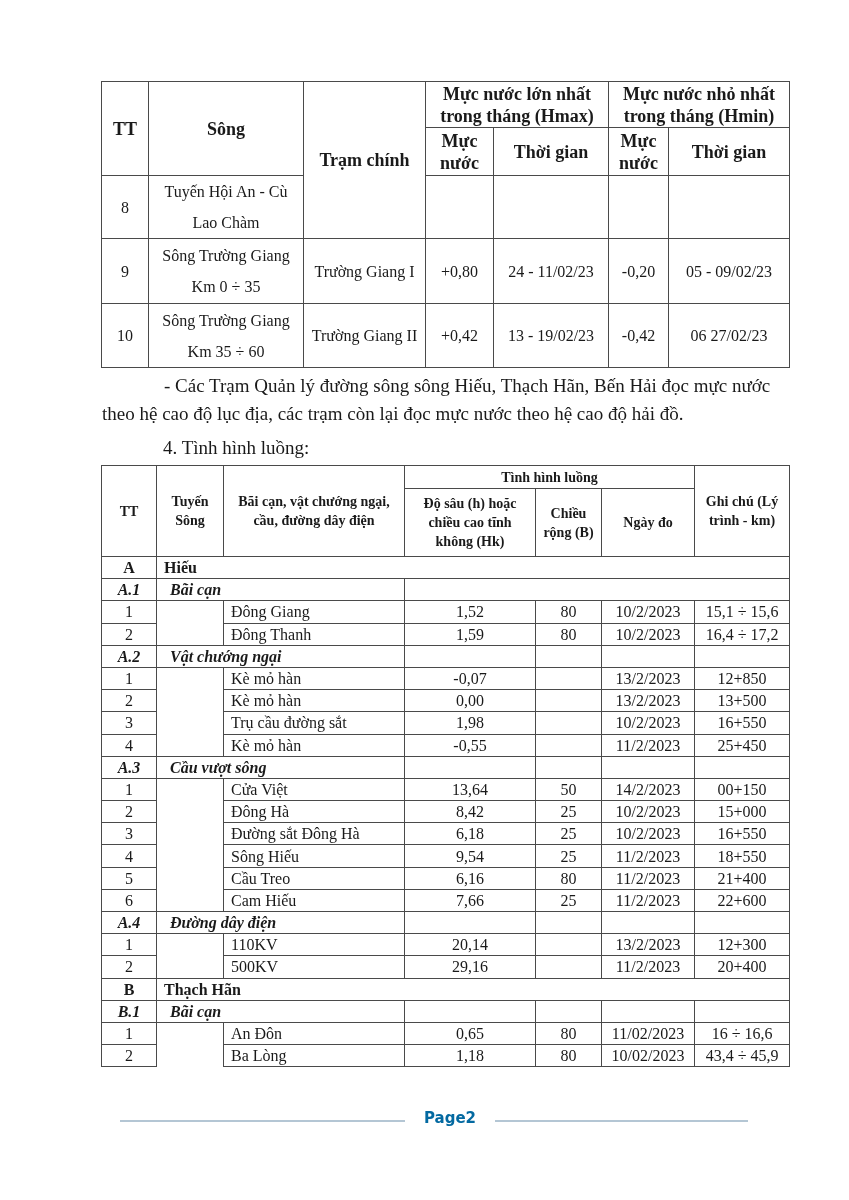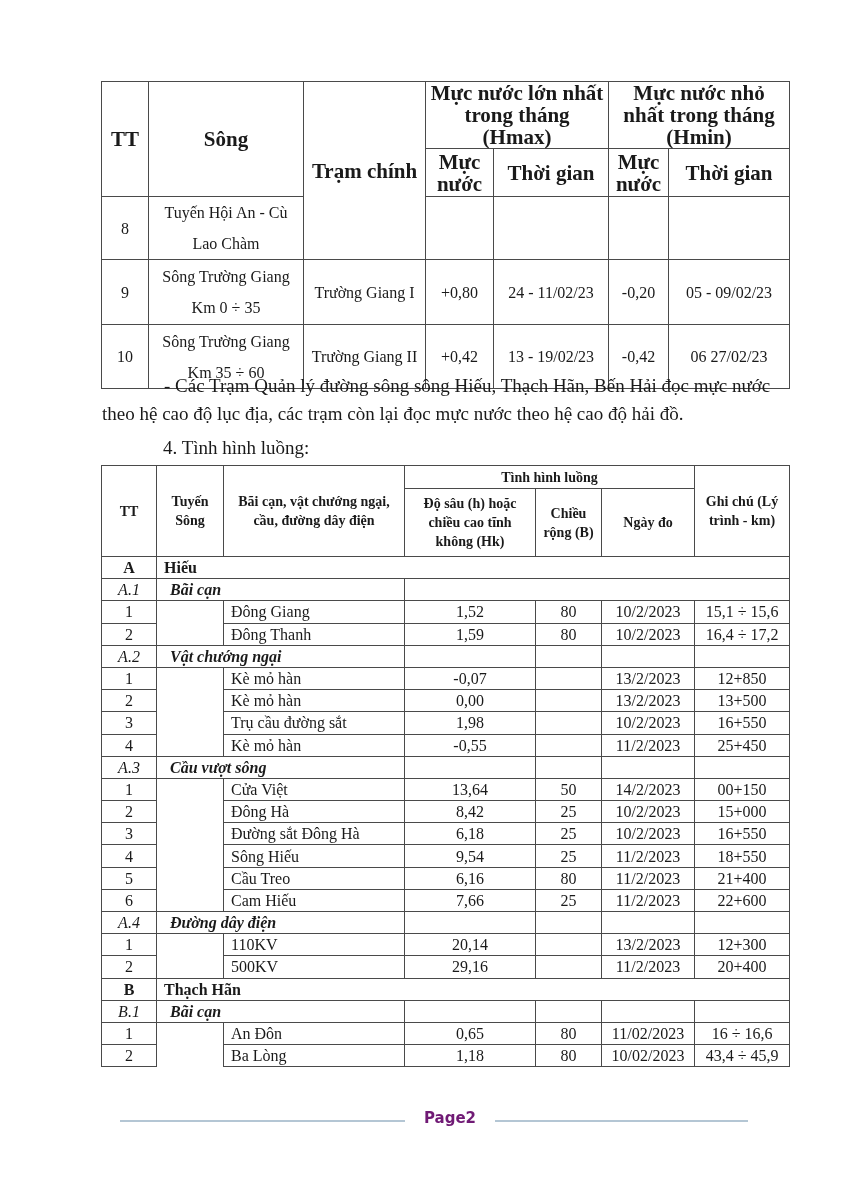--- a/index.html
+++ b/index.html
@@ -11,7 +11,7 @@
 
   
   #t1 { left:101px; top:81px; width:688px; font-size:16px; }
-  #t1 th { font-size:21px; line-height:22px; }
+  #t1 th { font-size:18px; line-height:22px; }
   #t1 td { line-height:31px; font-size:16px; }
 
   

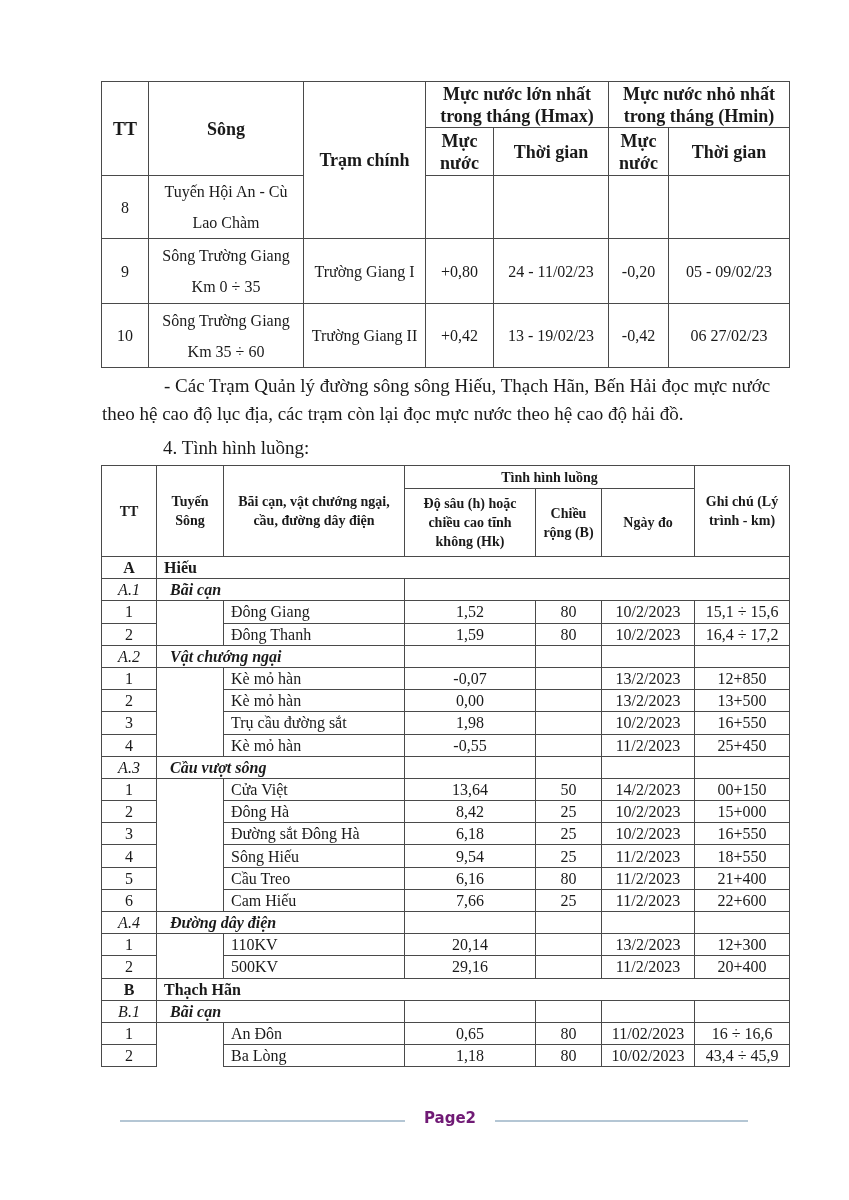--- a/index.html
+++ b/index.html
@@ -28,7 +28,7 @@
   #t2 td.sec { font-weight:bold; text-align:left; padding-left:7px; }
   #t2 td.sub { font-weight:bold; font-style:italic; text-align:left; padding-left:13px; }
   #t2 td.secid { font-weight:bold; }
-  #t2 td.subid { font-weight:normal; font-style:italic; }
+  #t2 td.subid { font-weight:bold; font-style:italic; }
   #t2 .noBottom { border-bottom:none; }
 
   

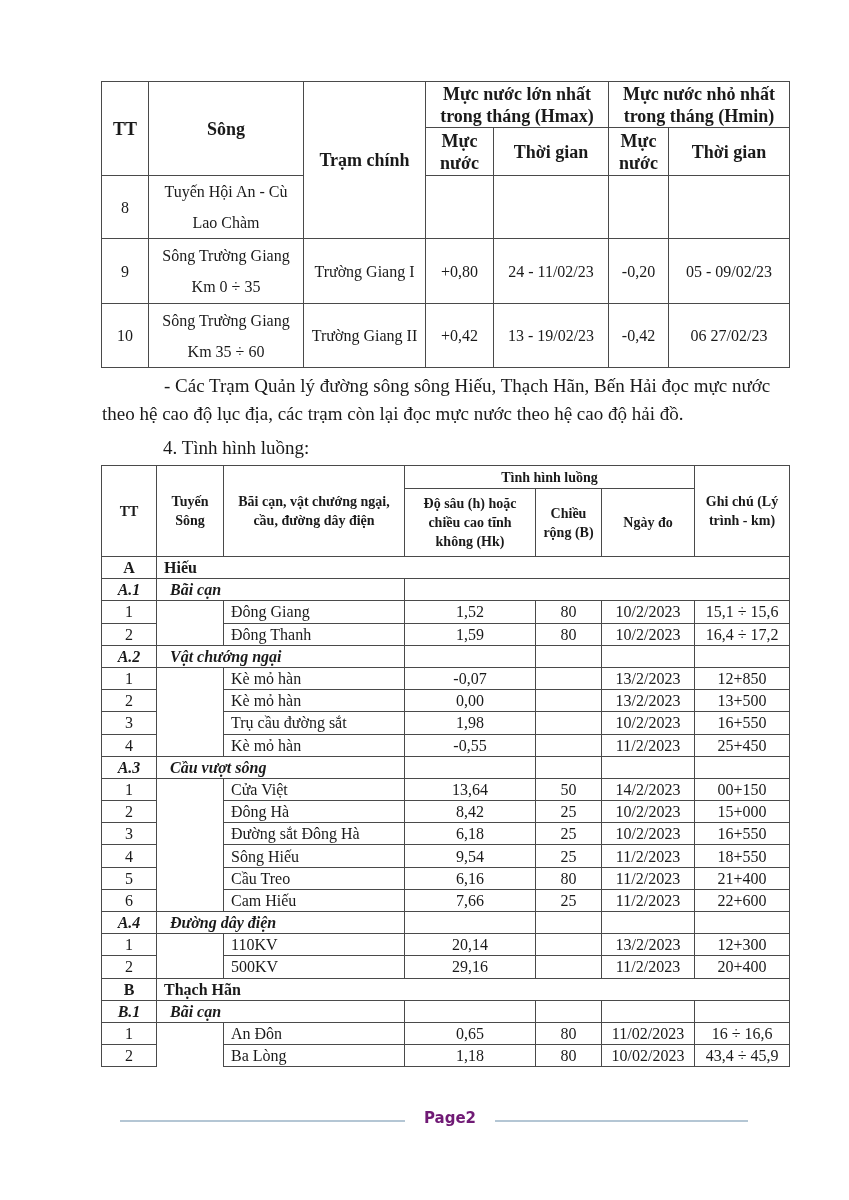--- a/index.html
+++ b/index.html
@@ -36,7 +36,7 @@
   #fl1 { left:120px; width:285px; }
   #fl2 { left:495px; width:253px; }
   #footer-text { position:absolute; top:1109px; left:405px; width:90px; text-align:center;
-                 font-family:"DejaVu Sans", sans-serif; font-weight:bold; font-size:15px; color:#701a75; }
+                 font-family:"DejaVu Sans", sans-serif; font-weight:bold; font-size:15px; color:#0369a1; }
 </style>
 </head>
 <body>

